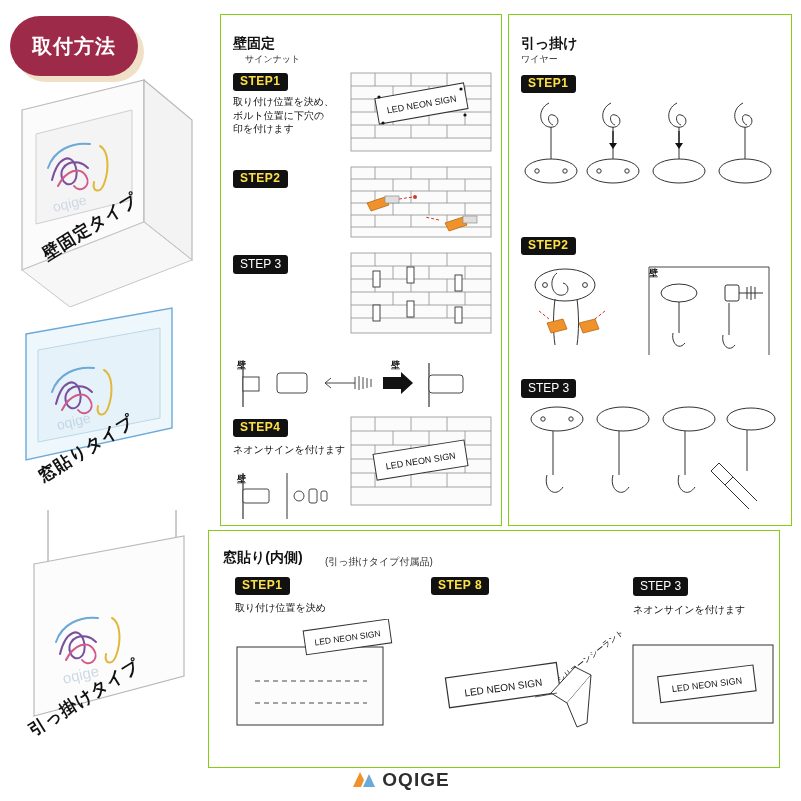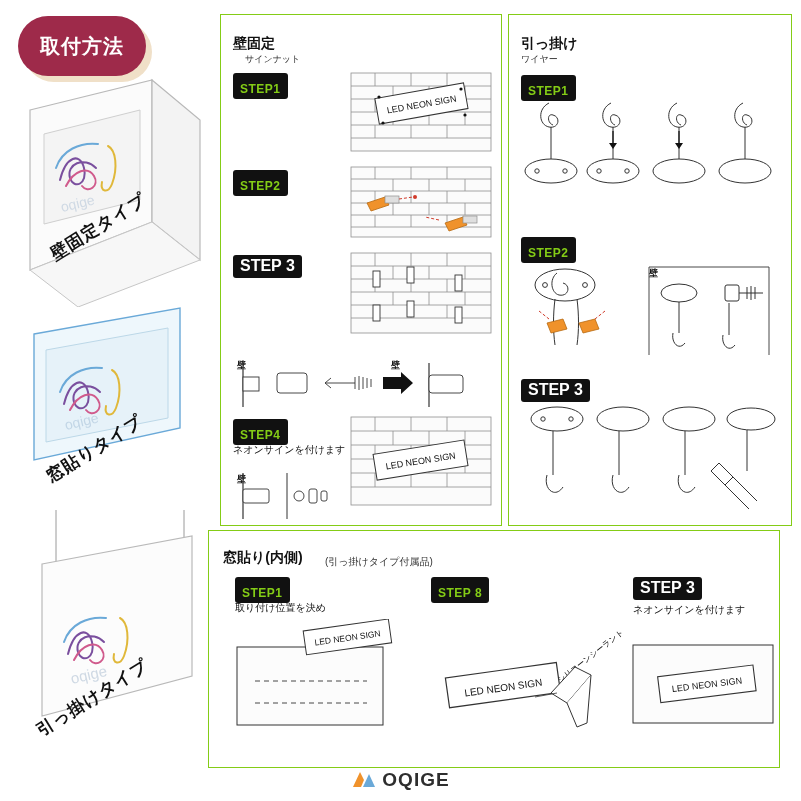--- a/index.html
+++ b/index.html
@@ -14,7 +14,7 @@
   .root{position:absolute;inset:0;}
 
   
-  .left-col{position:absolute;left:8px;top:0;width:212px;height:790px;}
+  .left-col{position:absolute;left:0;top:0;width:212px;height:790px;}
 
   .badge{
     position:absolute;left:10px;top:16px;width:128px;height:60px;

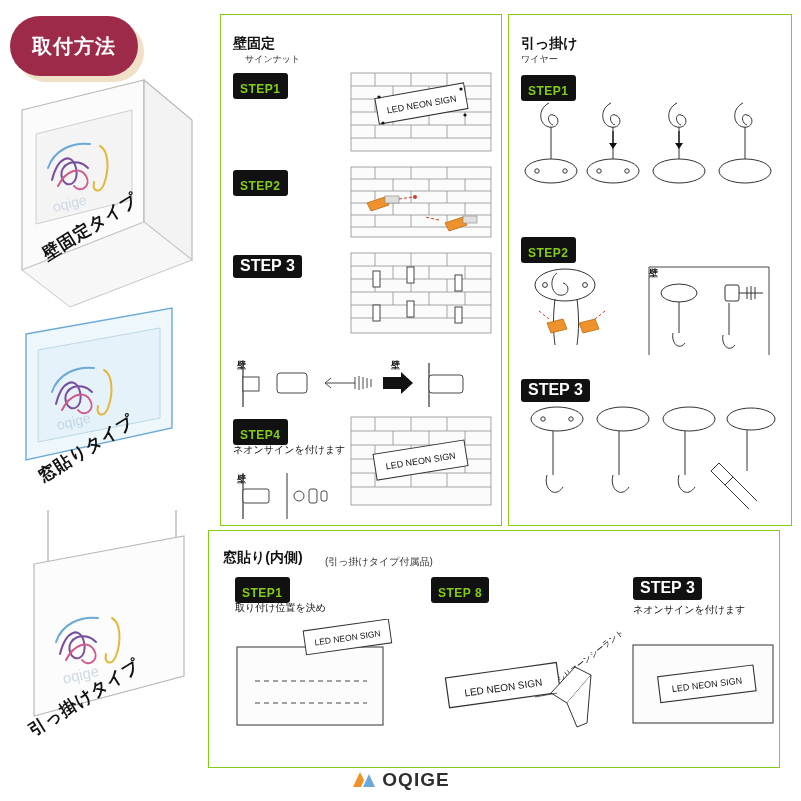--- a/index.html
+++ b/index.html
@@ -58,8 +58,8 @@
   }
 
   .step-pill{
-    position:absolute;background:#111;color:#84cc16;font-weight:bold;
-    font-size:12px;border-radius:3px;padding:10px 7px 3px 7px;
+    position:absolute;background:#111;color:#fde047;font-weight:bold;
+    font-size:12px;border-radius:3px;padding:2px 7px 3px 7px;
     letter-spacing:0.5px;line-height:1.1;
   }
   .step-plain{

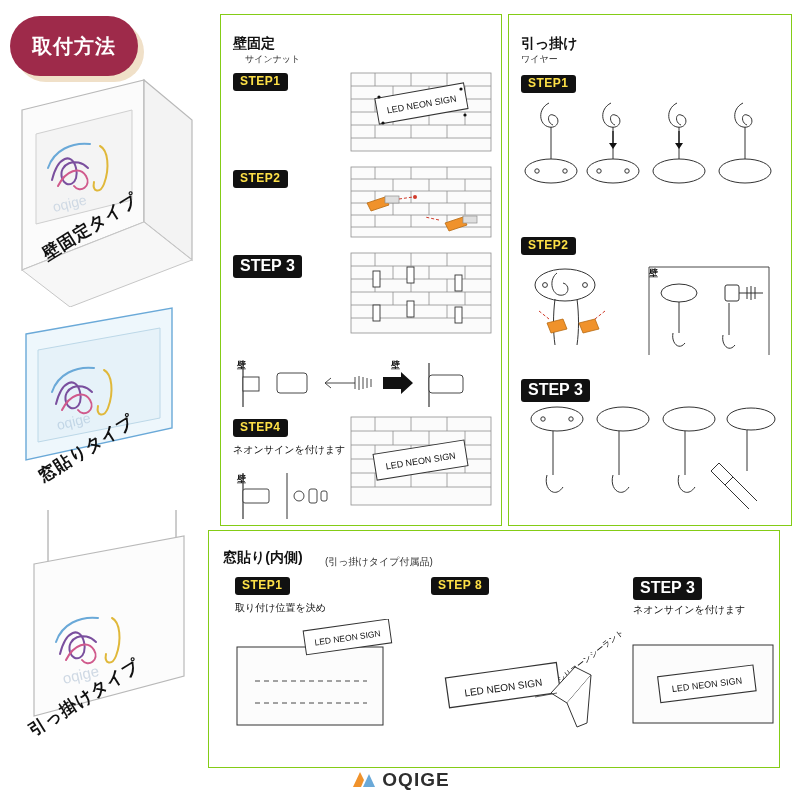--- a/index.html
+++ b/index.html
@@ -147,6 +147,9 @@
     <div class="p-sub" style="left:24px;top:38px;">サインナット</div>
 
     <div class="step-pill" style="left:12px;top:58px;">STEP1</div>
+    <div class="body-txt" style="left:12px;top:80px;width:110px;white-space:pre-line;">取り付け位置を決め、
+ボルト位置に下穴の
+印を付けます</div>
     <svg class="svgabs" style="left:128px;top:52px;" width="145" height="88" viewBox="0 0 145 88">
       <g stroke="#8f8f8f" stroke-width="0.8" fill="#fbfbfb">
         <rect x="2" y="6" width="140" height="78"></rect>

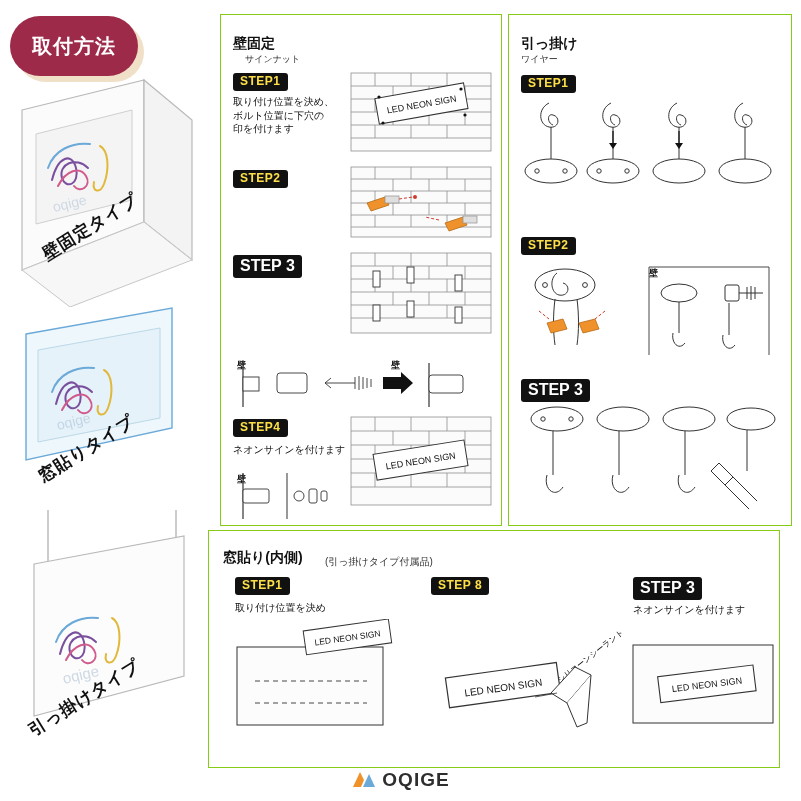--- a/index.html
+++ b/index.html
@@ -63,7 +63,7 @@
     letter-spacing:0.5px;line-height:1.1;
   }
   .step-plain{
-    position:absolute;font-weight:bold;font-size:16px;color:#111;
+    position:absolute;font-weight:normal;font-size:12px;color:#111;
   }
   .body-txt{
     position:absolute;font-size:10px;line-height:1.35;color:#111;

